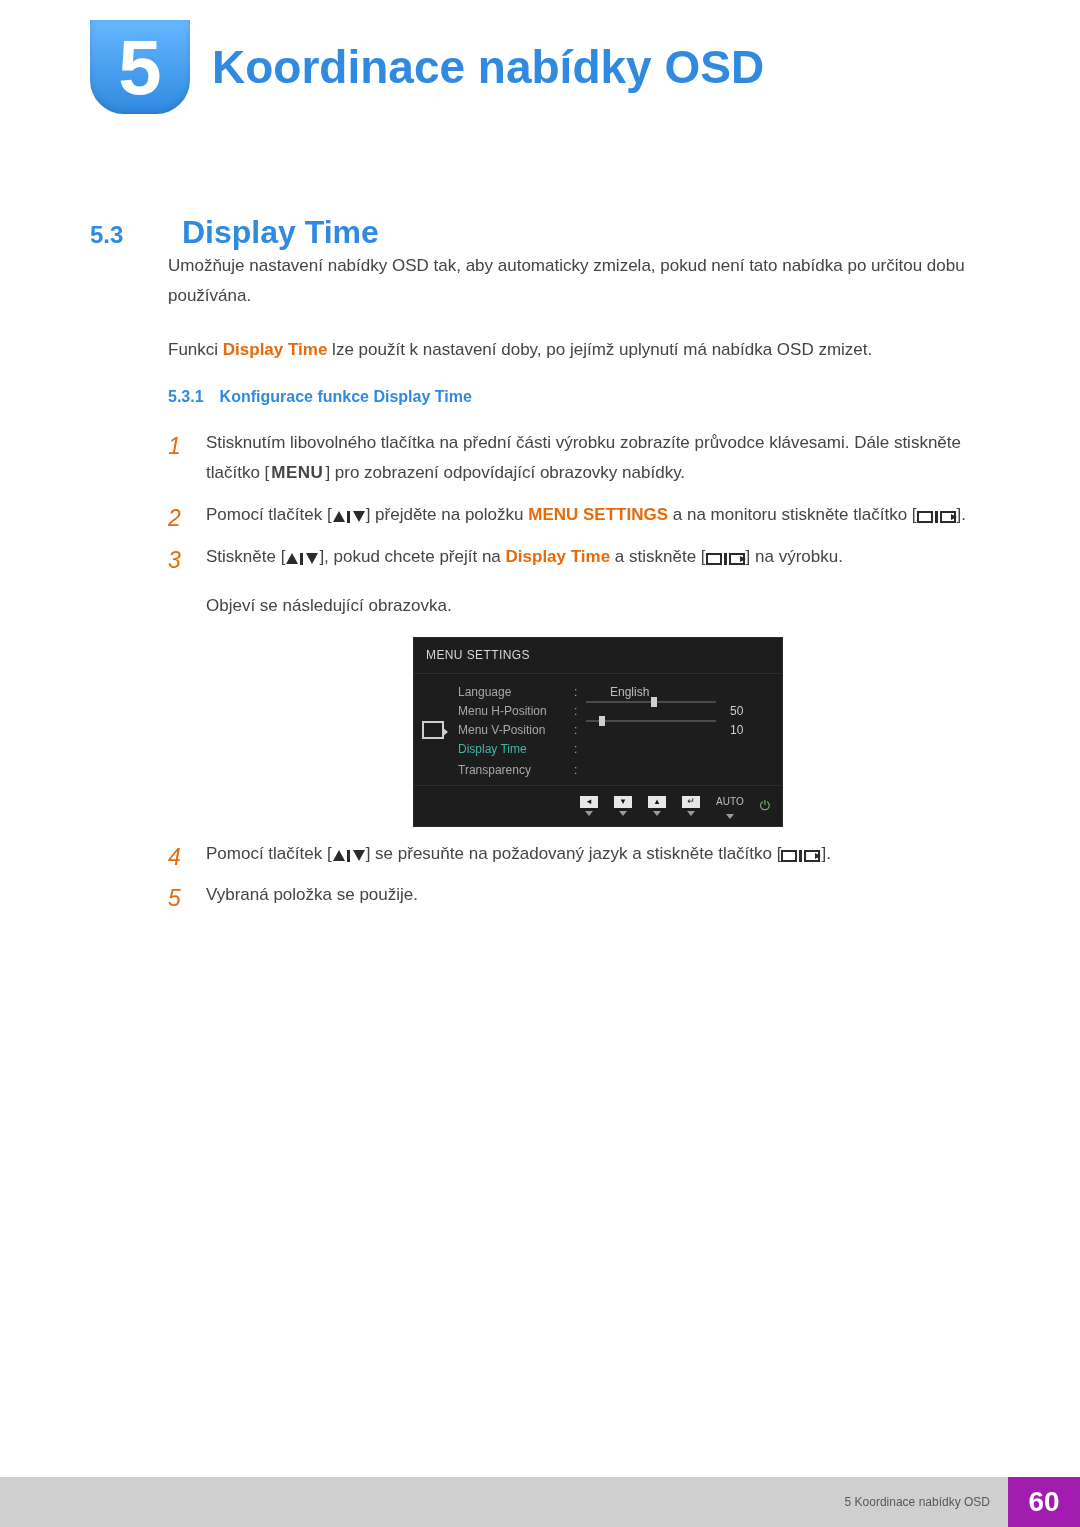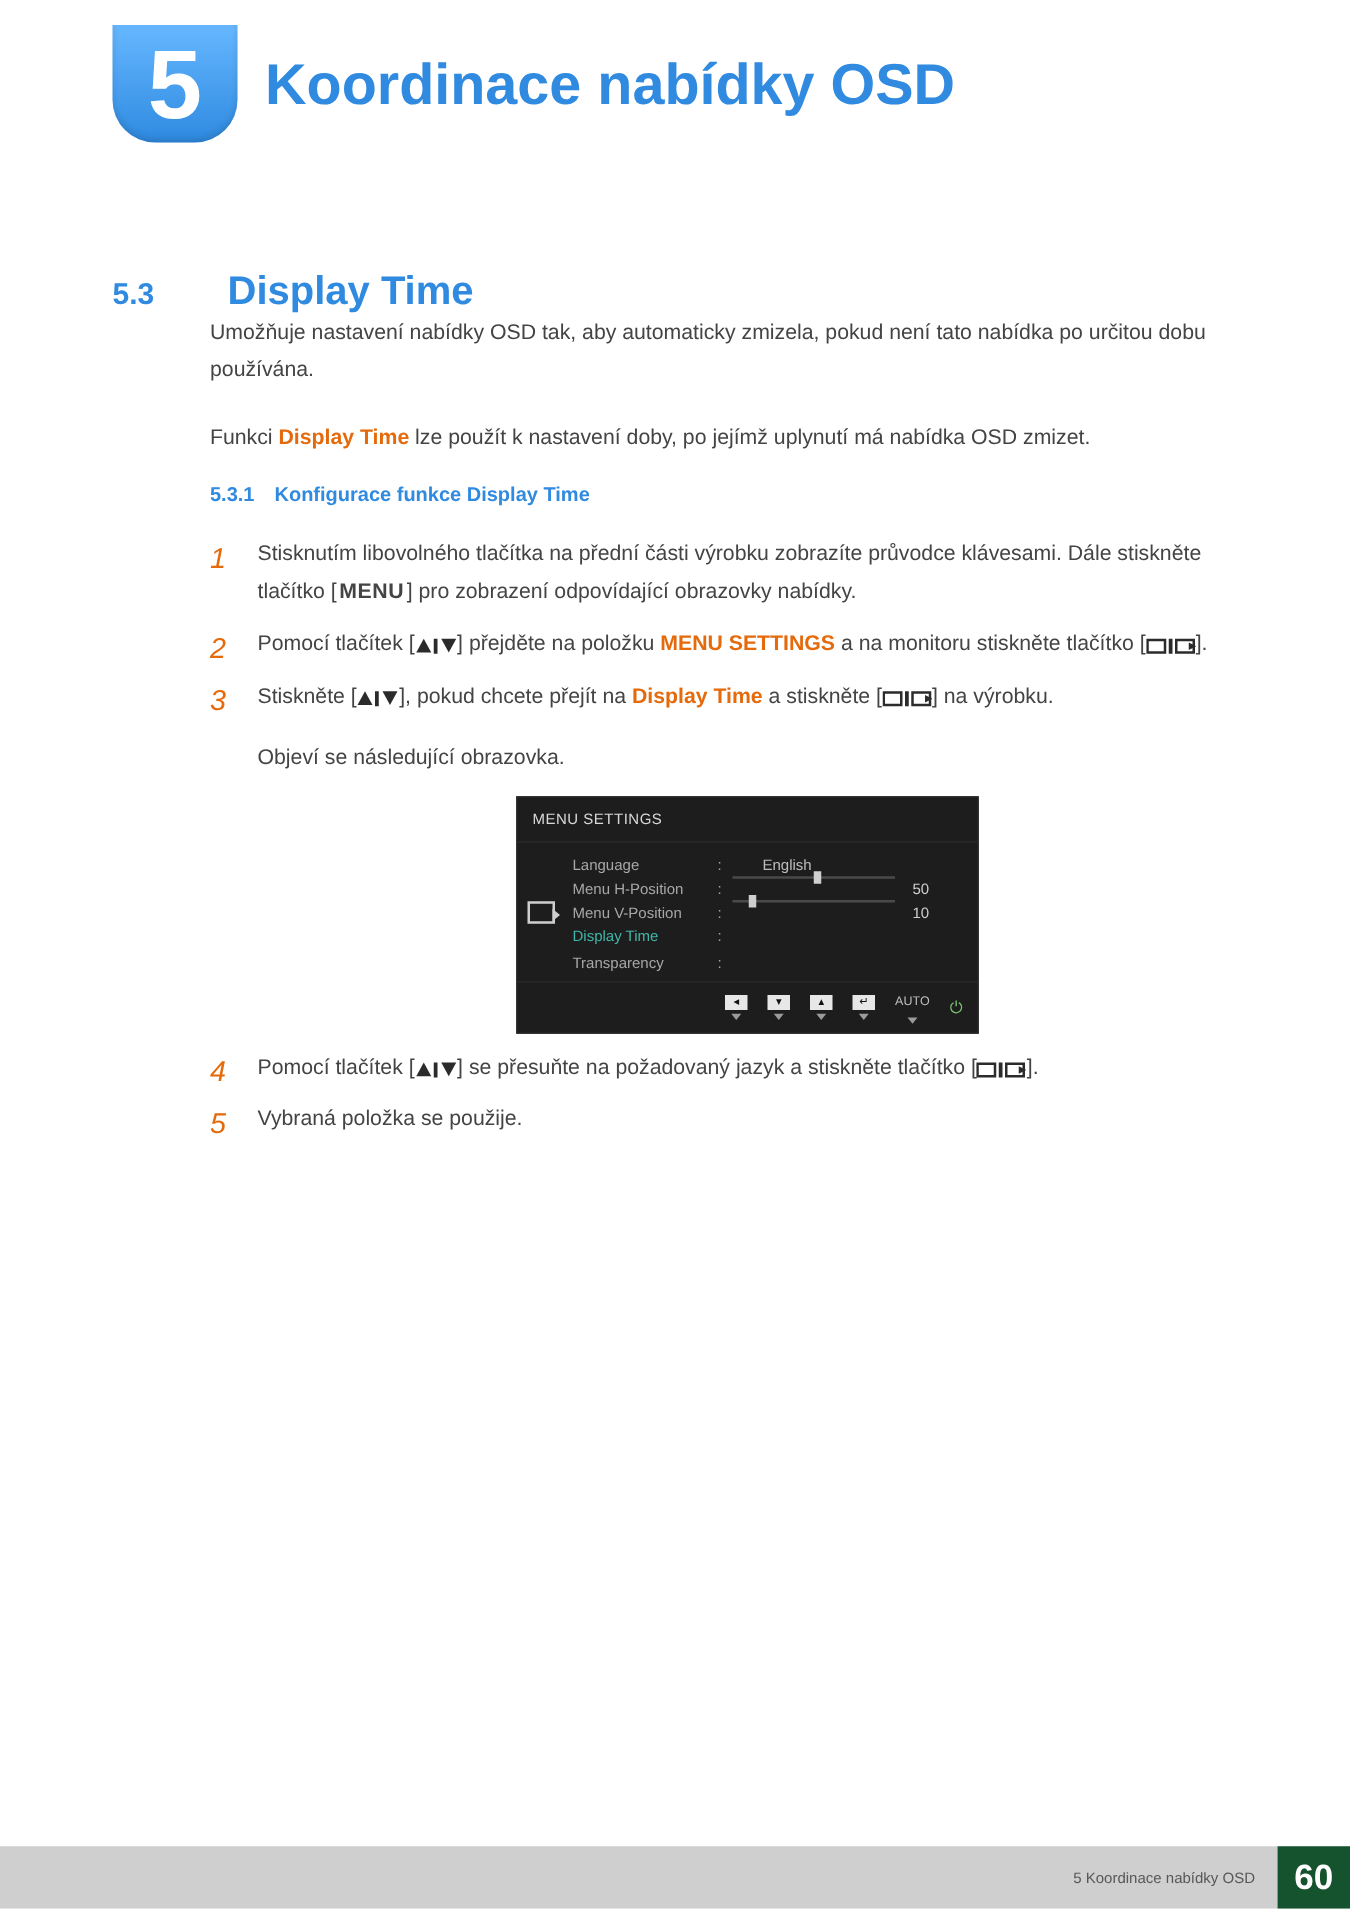--- a/index.html
+++ b/index.html
@@ -66,7 +66,7 @@
   
   .footer { position: absolute; left: 0; right: 0; bottom: 0; height: 50px; display: flex; }
   .footer-bar { flex: 1; background: #cfcfcf; display: flex; align-items: center; justify-content: flex-end; padding-right: 18px; color: #585858; font-size: 12px; }
-  .footer-page { width: 58px; background: #14532d; color: #fff; font-size: 28px; font-weight: 700; display: flex; align-items: center; justify-content: center; }
+  .footer-page { width: 72px; background: #a21caf; color: #fff; font-size: 28px; font-weight: 700; display: flex; align-items: center; justify-content: center; }
 </style>
 </head>
 <body>

